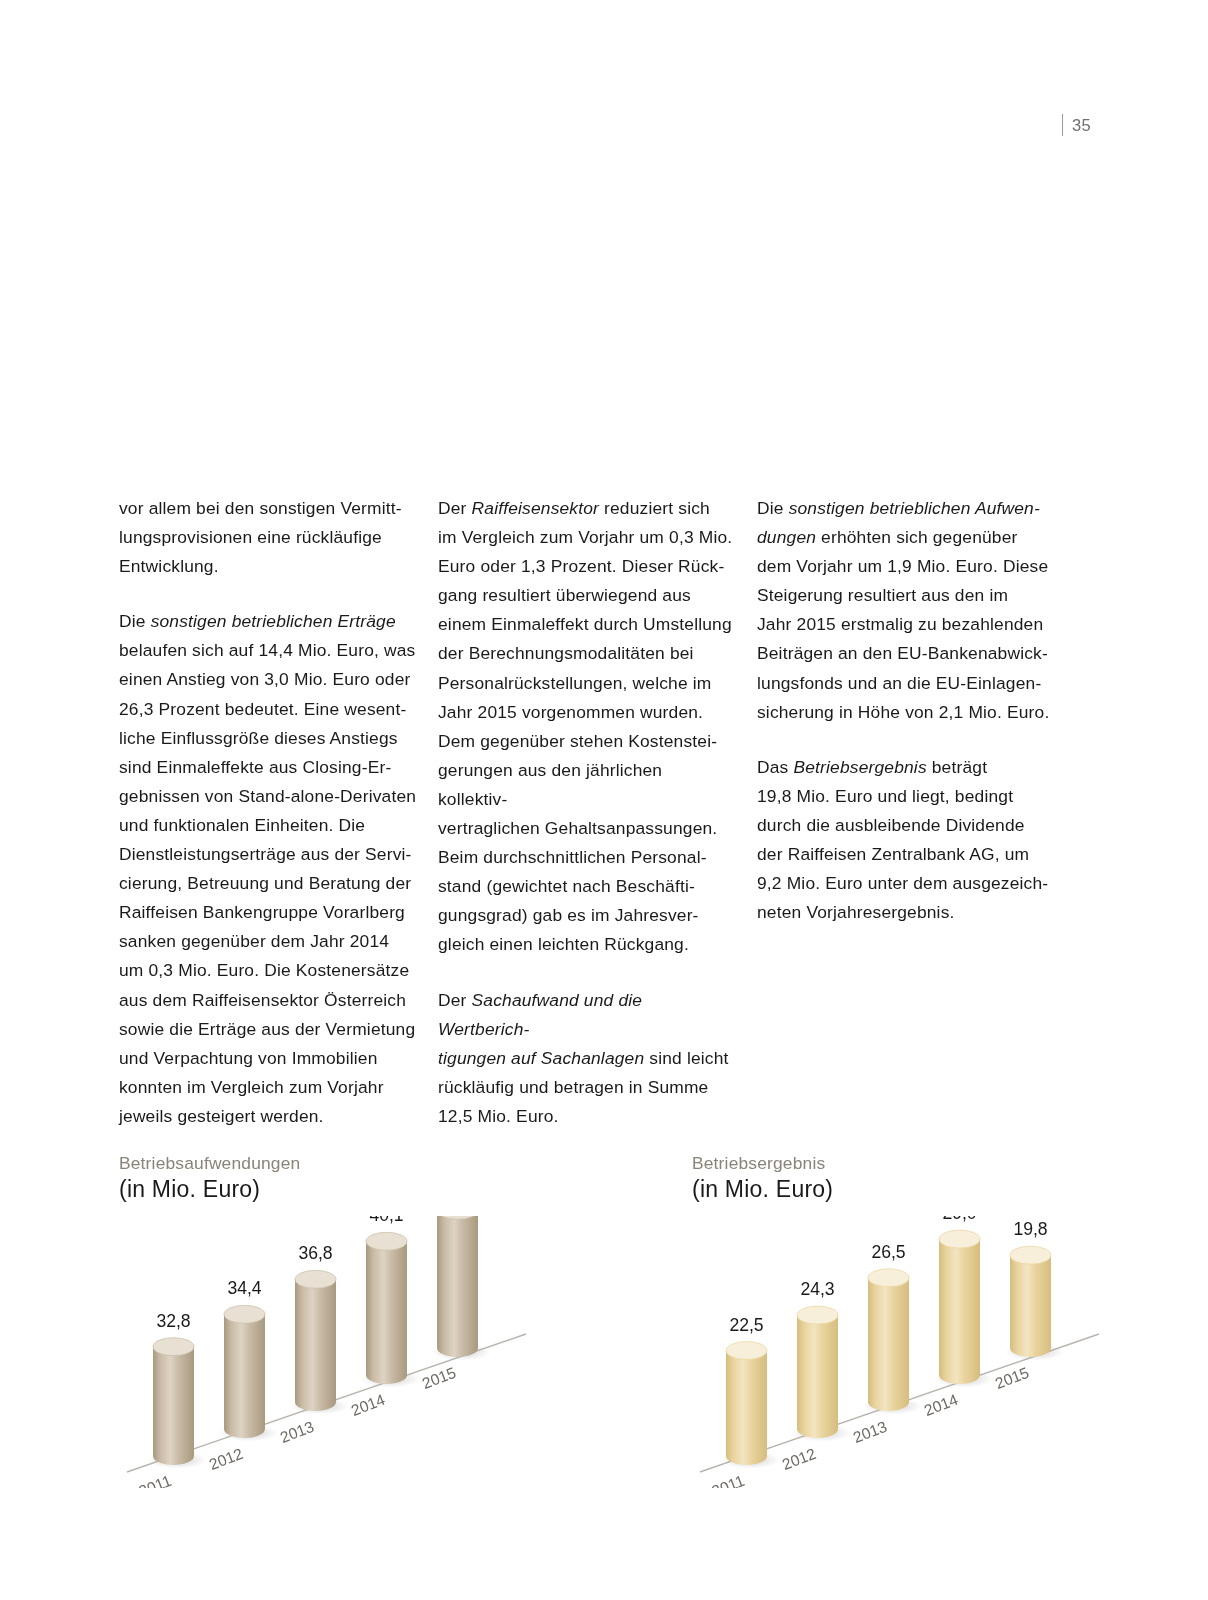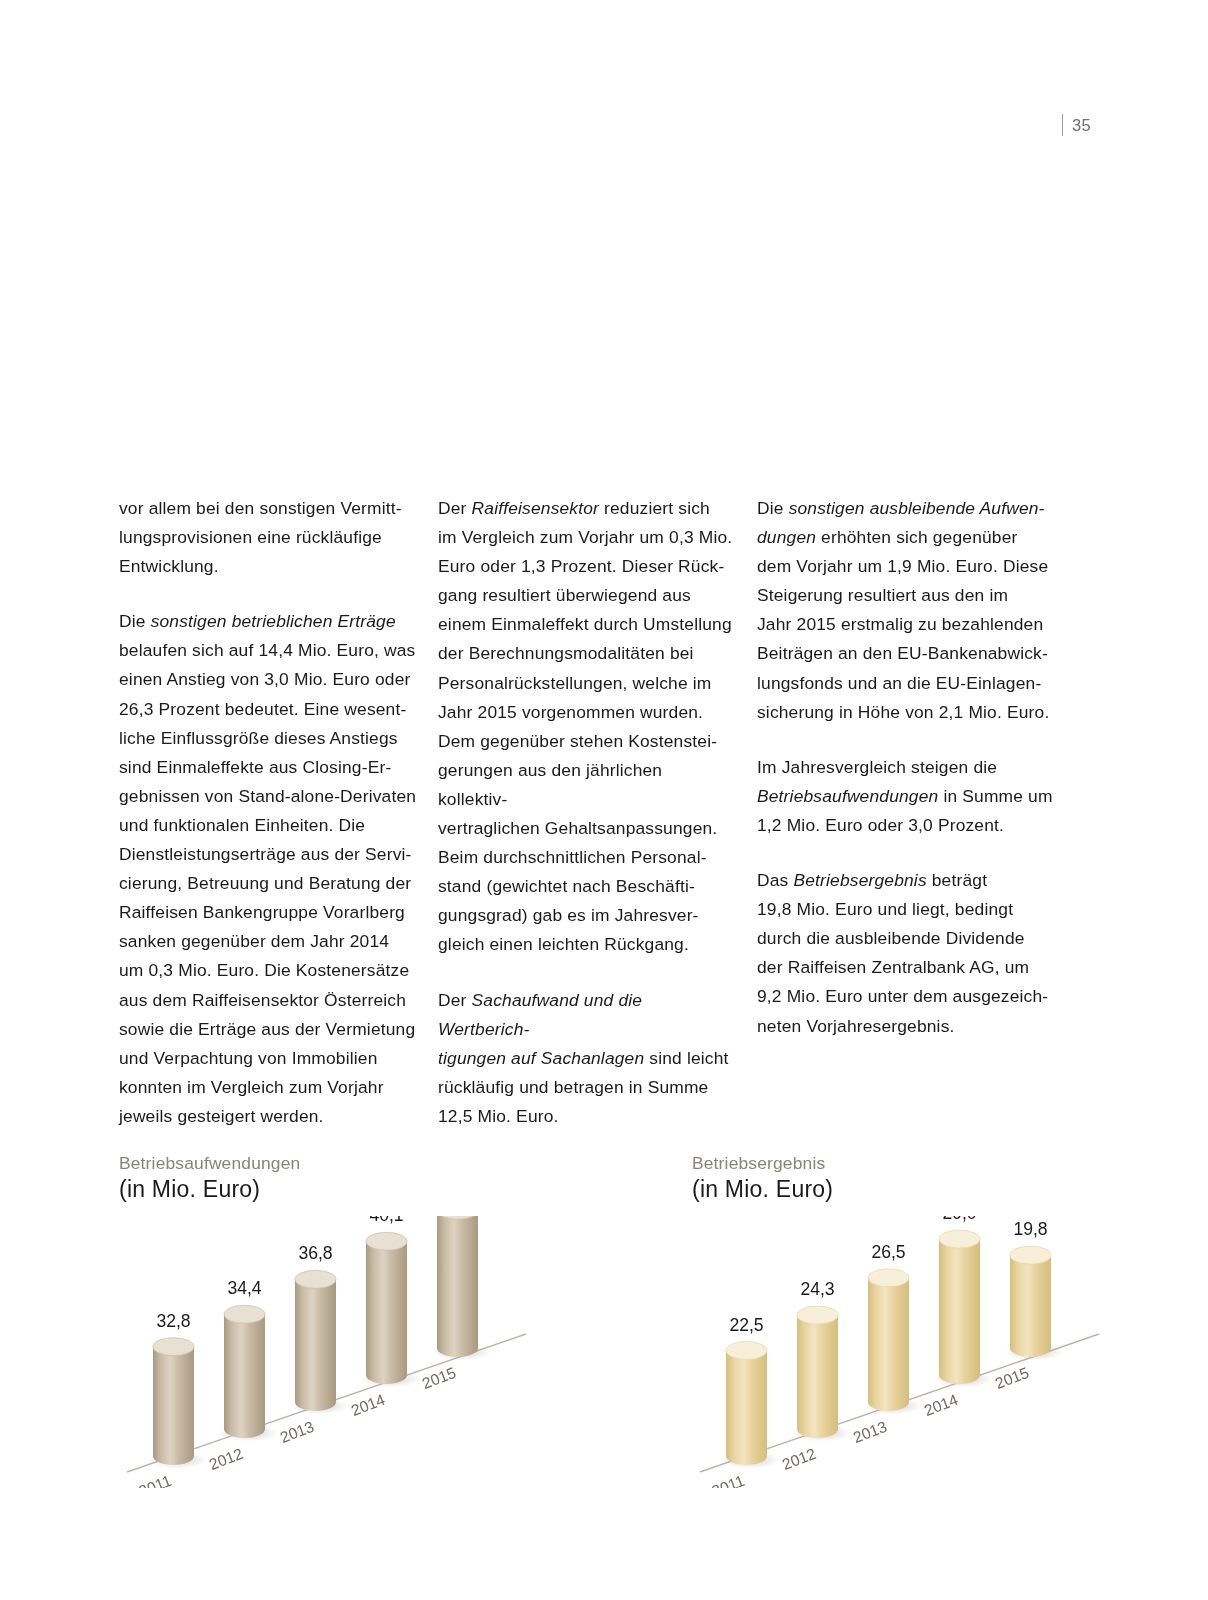--- a/index.html
+++ b/index.html
@@ -143,7 +143,7 @@
 12,5 Mio. Euro.</span></p>
       </div>
     <div class="col">
-        <p><span>Die </span><i>sonstigen ausbleibende Aufwen-
+        <p><span>Die </span><i>sonstigen betrieblichen Aufwen-
 dungen</i><span> erhöhten sich gegenüber
 dem Vorjahr um 1,9 Mio. Euro. Diese
 Steigerung resultiert aus den im

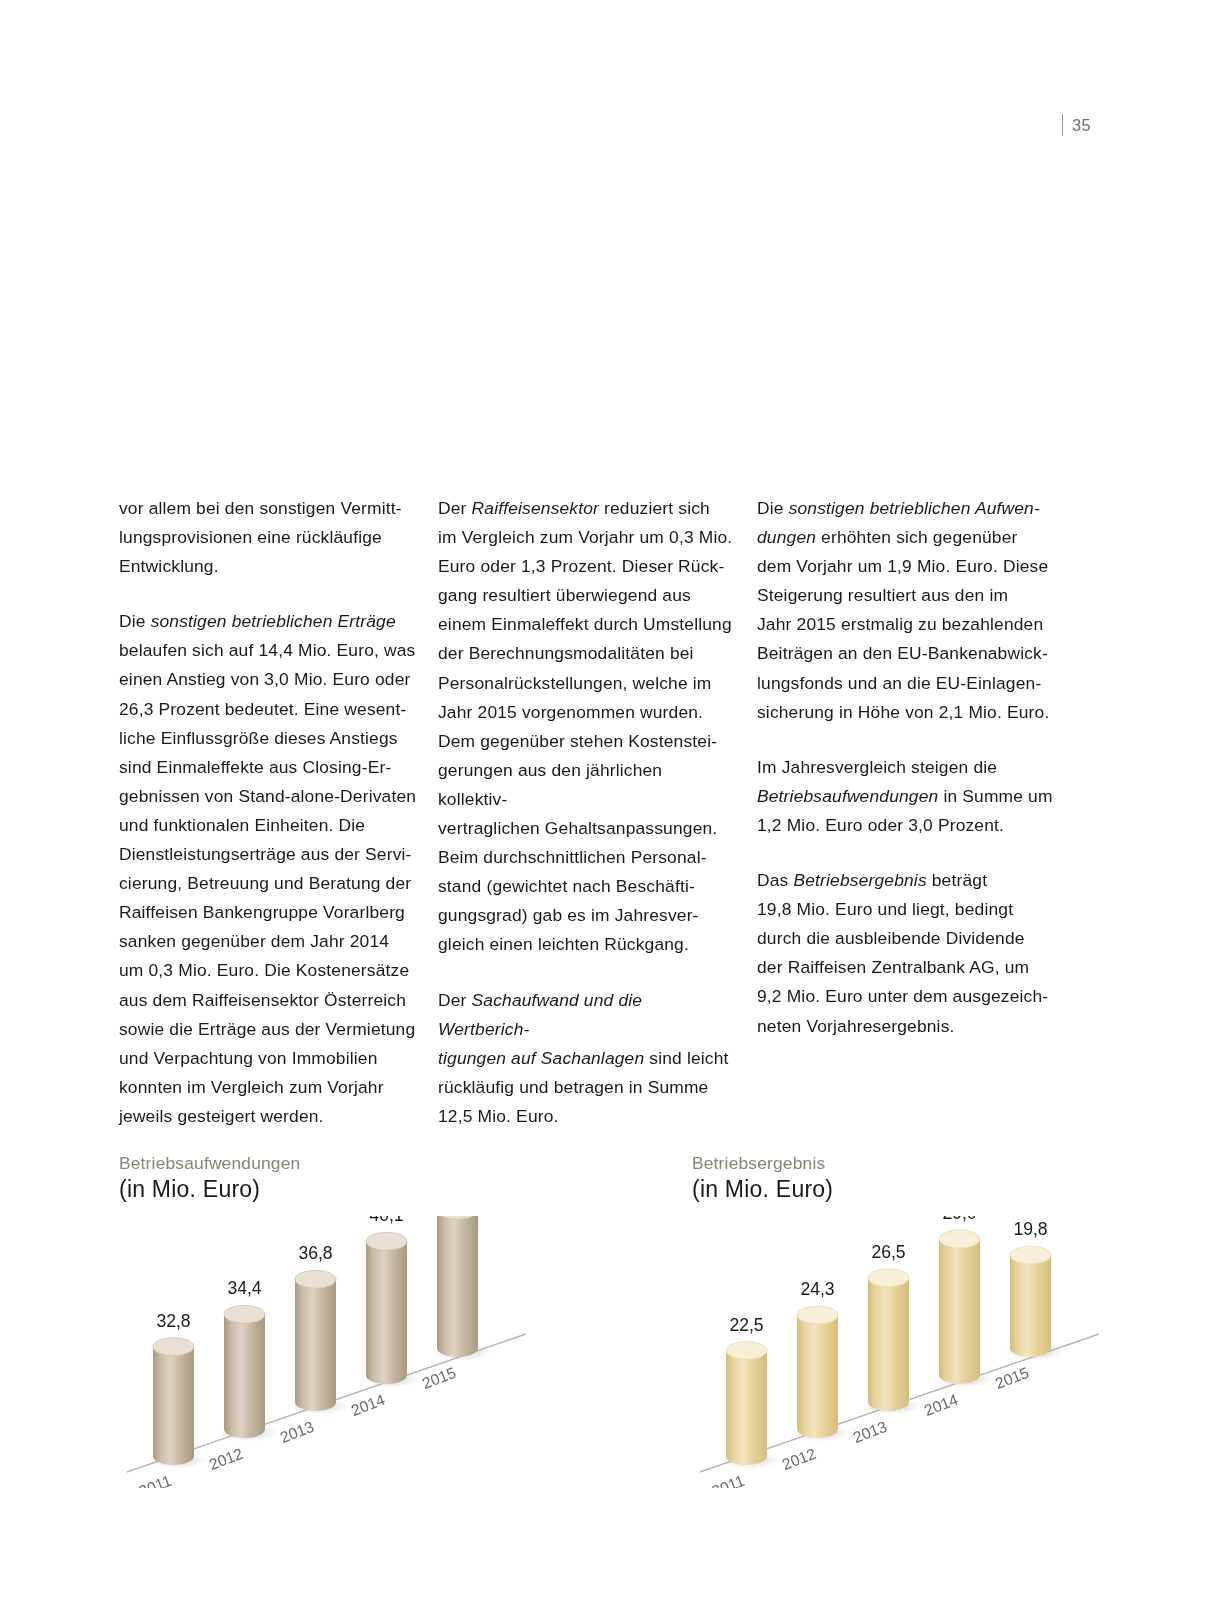--- a/index.html
+++ b/index.html
@@ -151,9 +151,6 @@
 Beiträgen an den EU-Bankenabwick-
 lungsfonds und an die EU-Einlagen-
 sicherung in Höhe von 2,1 Mio. Euro.</span></p>
-        <p><span>Im Jahresvergleich steigen die
-</span><i>Betriebsaufwendungen</i><span> in Summe um
-1,2 Mio. Euro oder 3,0 Prozent.</span></p>
         <p><span>Das </span><i>Betriebsergebnis</i><span> beträgt
 19,8 Mio. Euro und liegt, bedingt
 durch die ausbleibende Dividende

